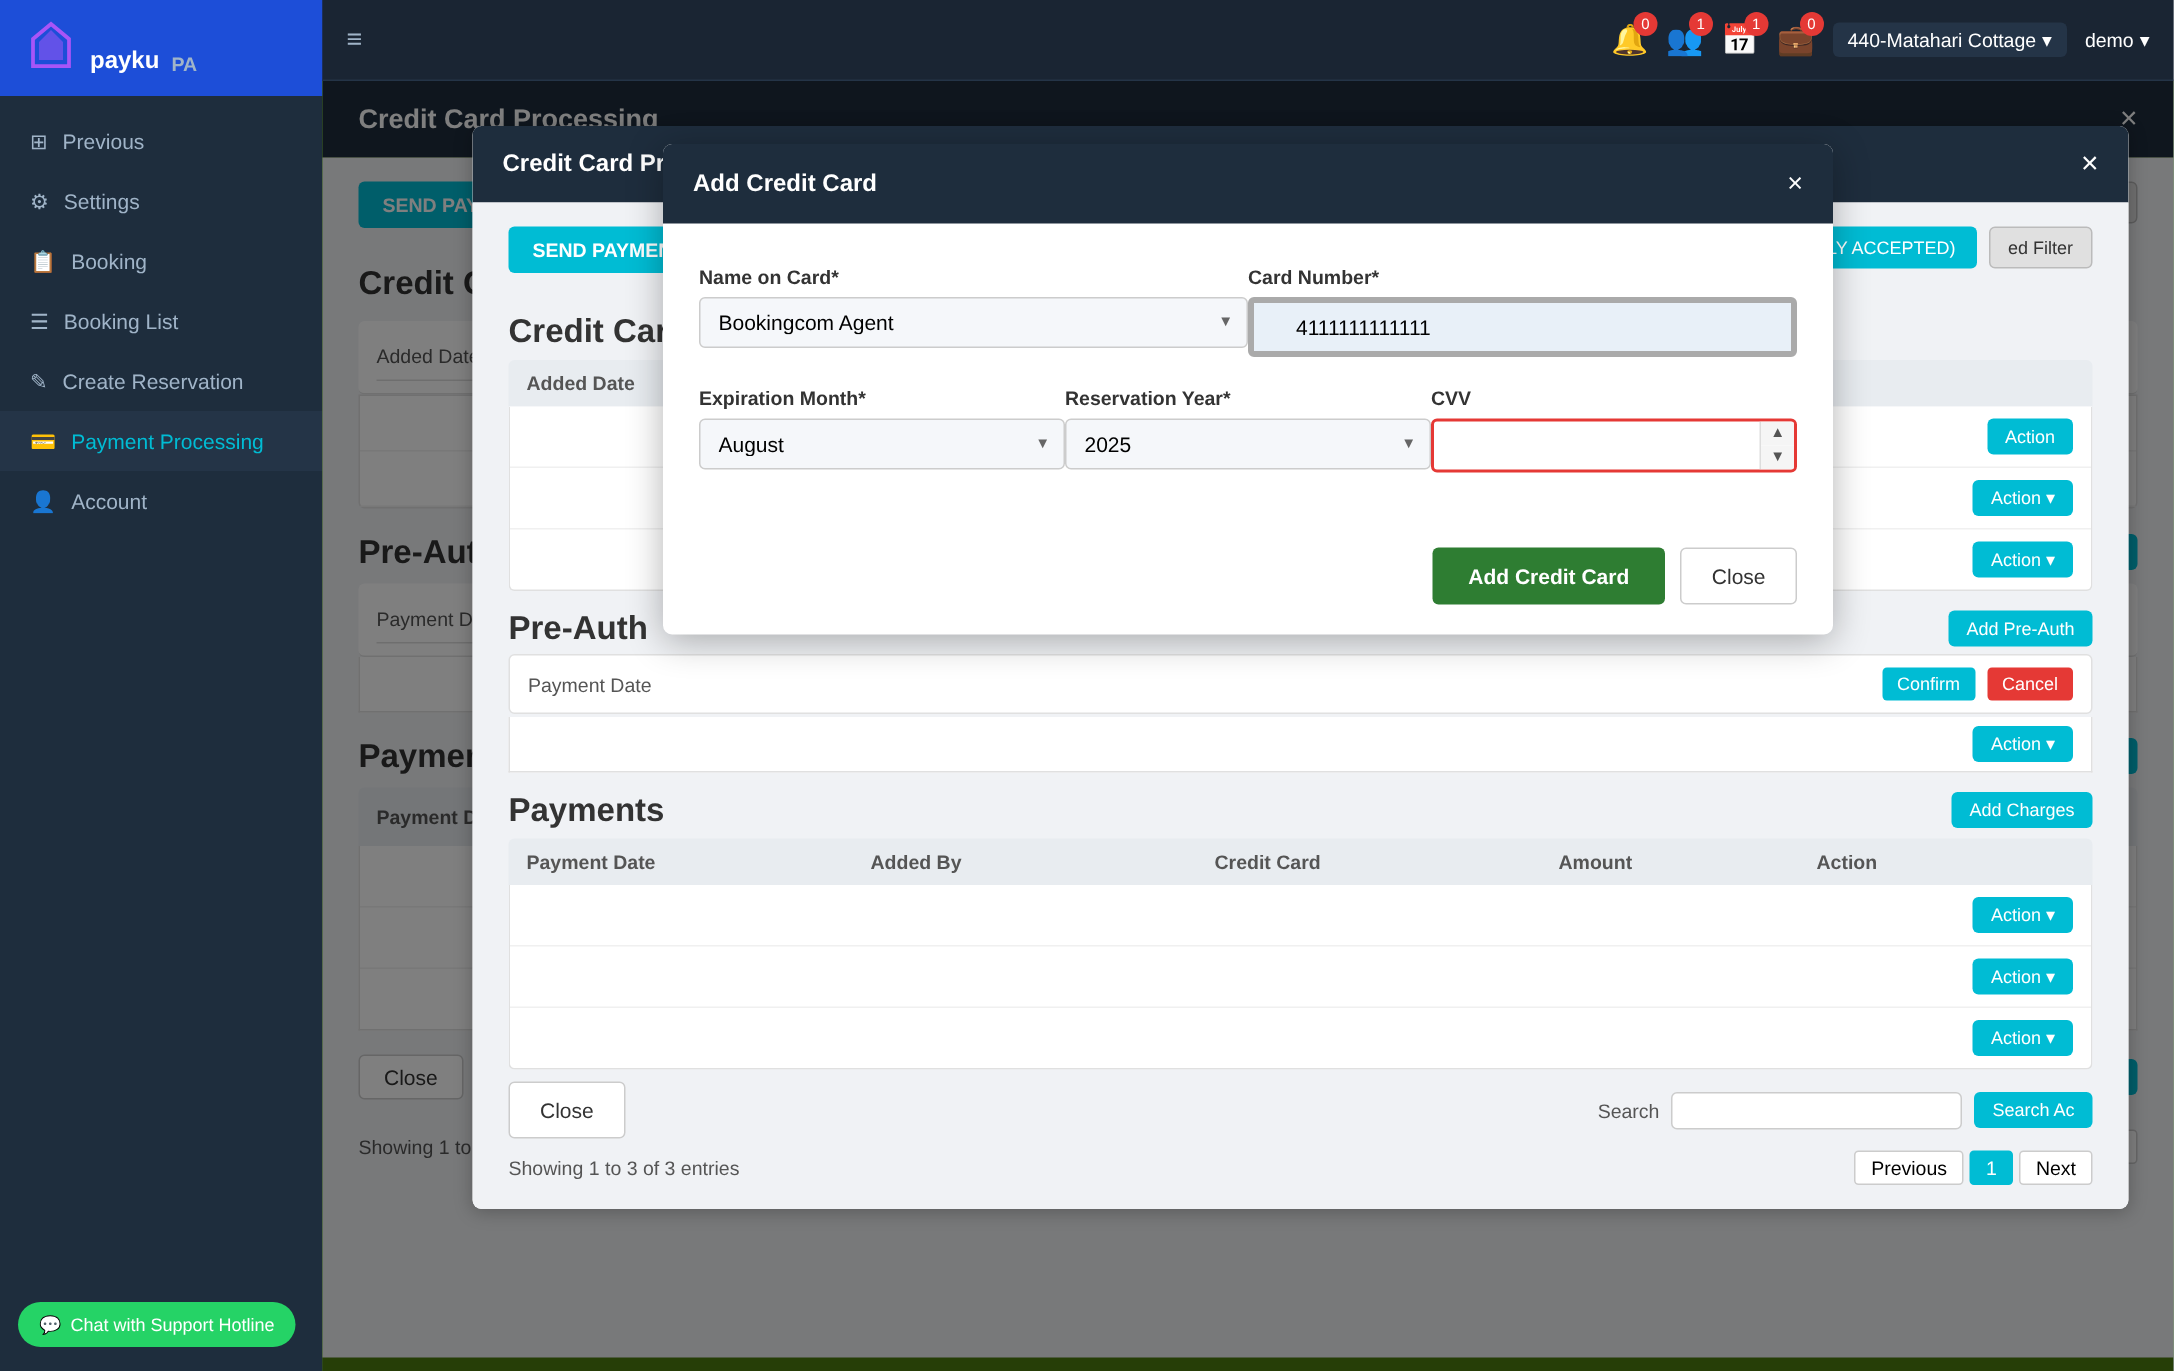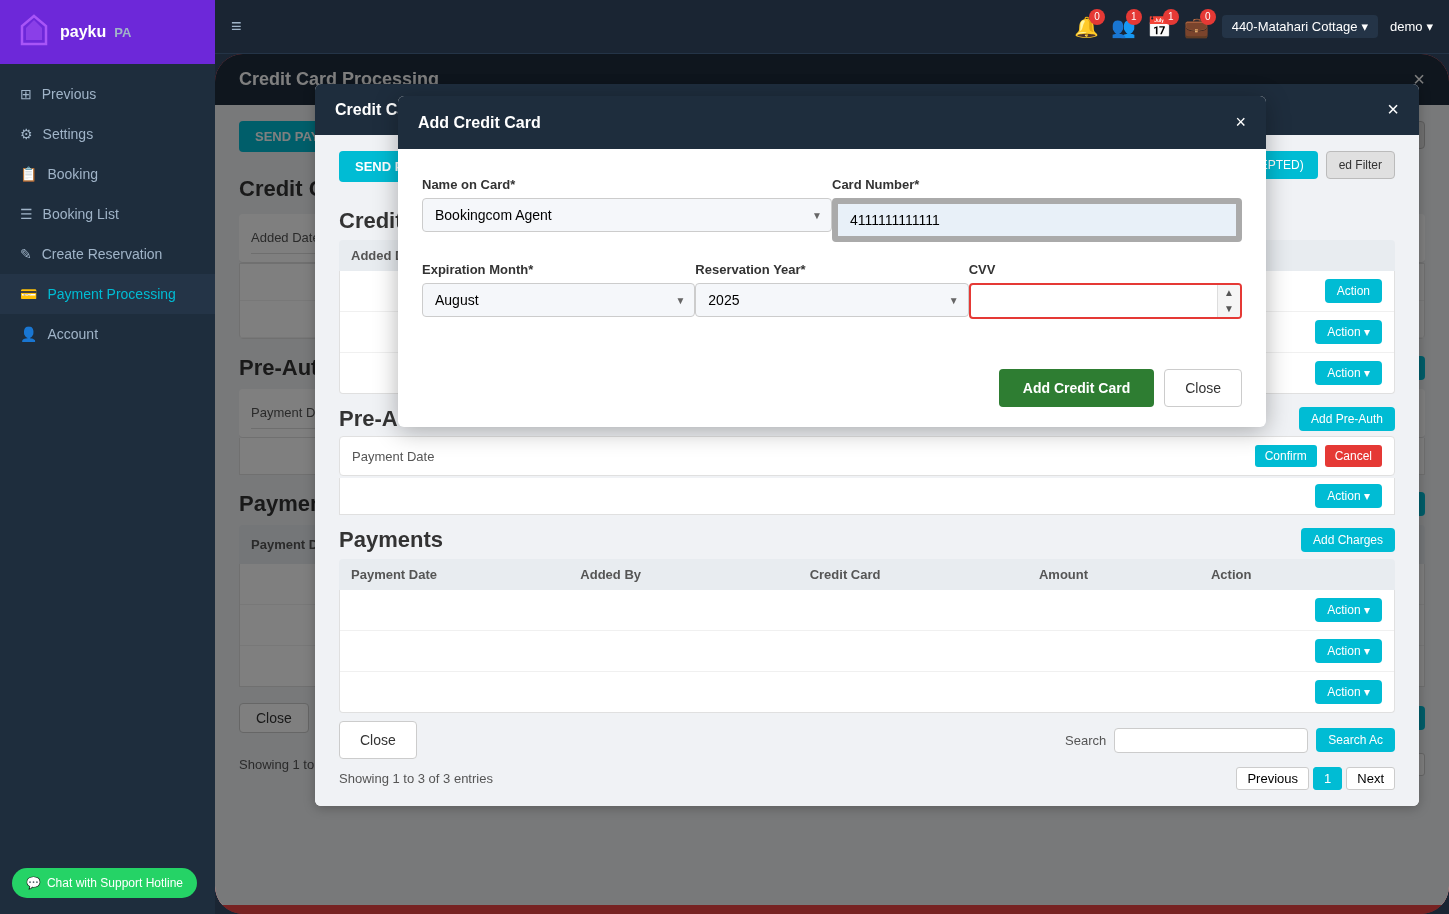--- a/index.html
+++ b/index.html
@@ -17,9 +17,9 @@
     .sidebar-logo {
       padding: 14px 16px;
       display: flex;
-      align-items: center;
+      align-items: flex-end;
       gap: 8px;
-      background: #6d28d9;
+      background: #1d4ed8;
     }
     .logo-icon {
       width: 36px; height: 36px;

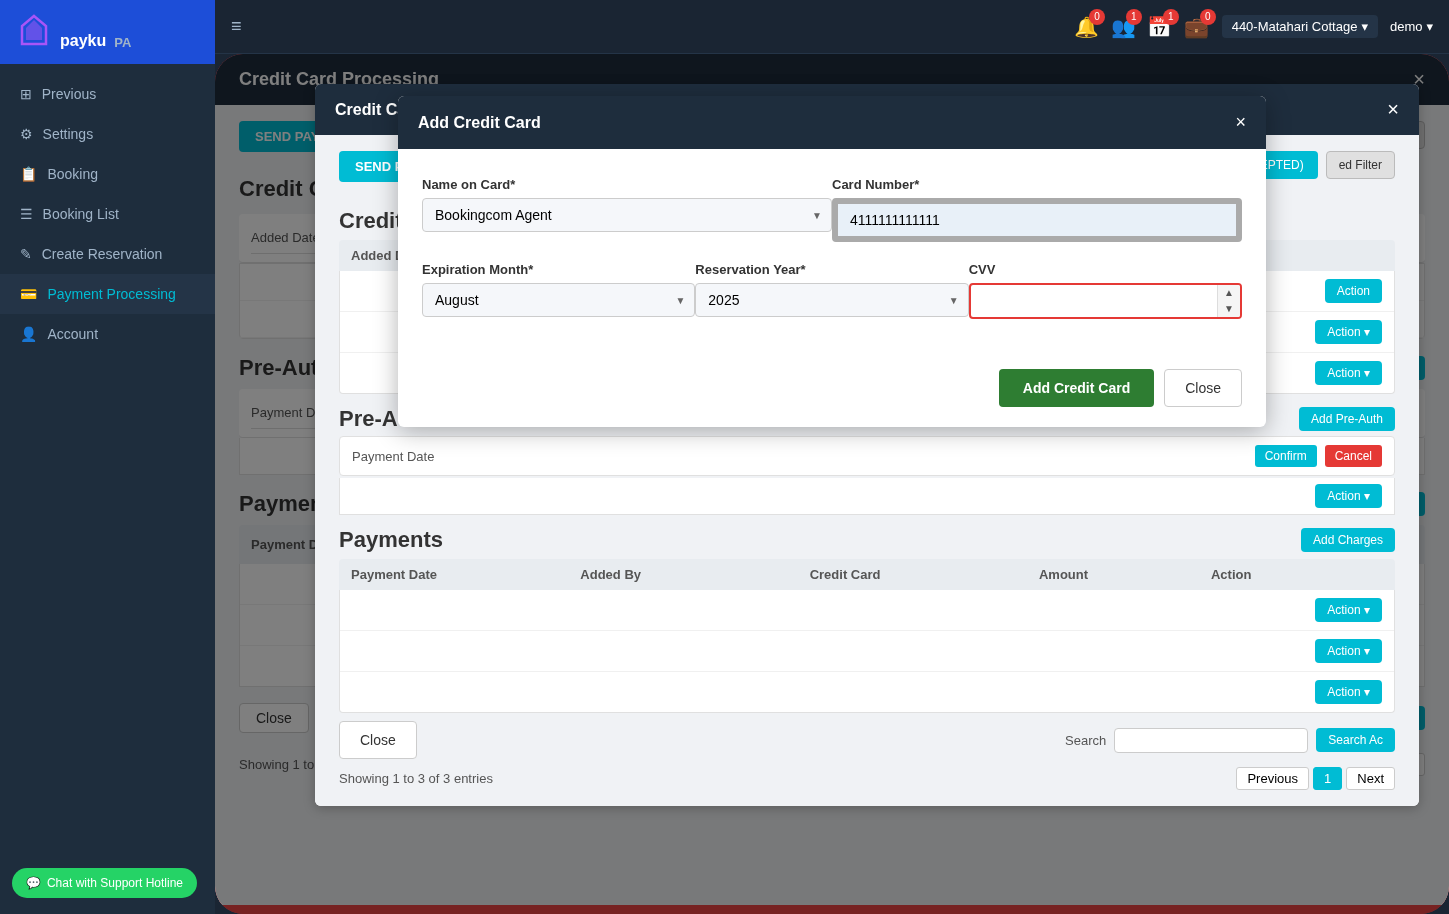--- a/index.html
+++ b/index.html
@@ -109,9 +109,8 @@
       position: absolute;
       left: 215px; top: 54px;
       right: 0; bottom: 0;
-      background: #ef4444;
+      background: #4d7c0f;
       overflow: hidden;
-      border-radius: 28px;
     }
 
     

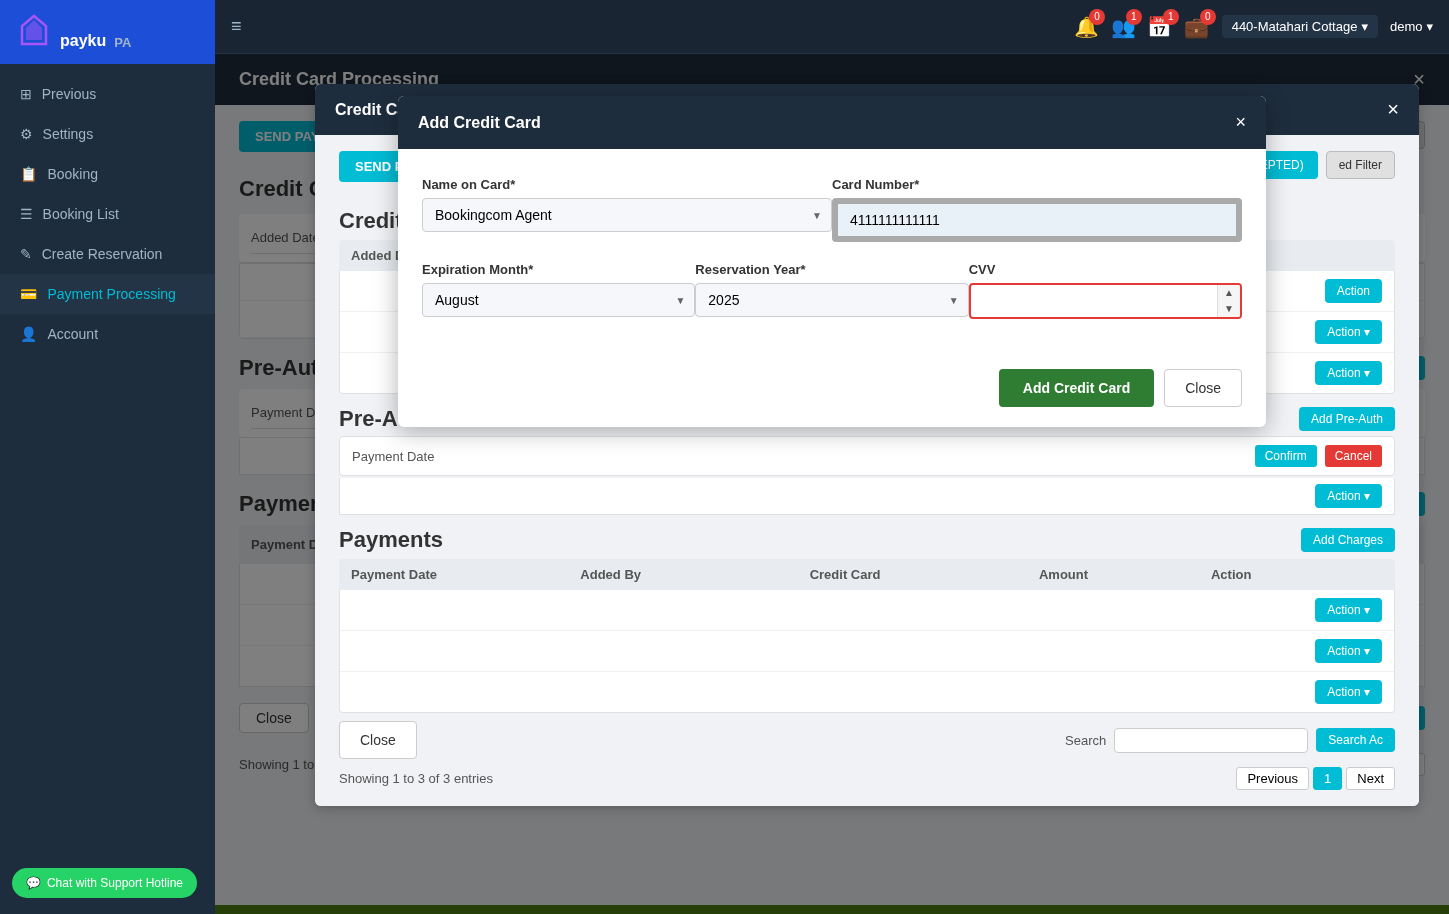--- a/index.html
+++ b/index.html
@@ -237,7 +237,7 @@
       transform: translateX(-50%);
       background: #fff;
       border-radius: 6px;
-      width: 868px;
+      width: 780px;
       z-index: 200;
       box-shadow: 0 4px 24px rgba(0,0,0,0.3);
       overflow: hidden;

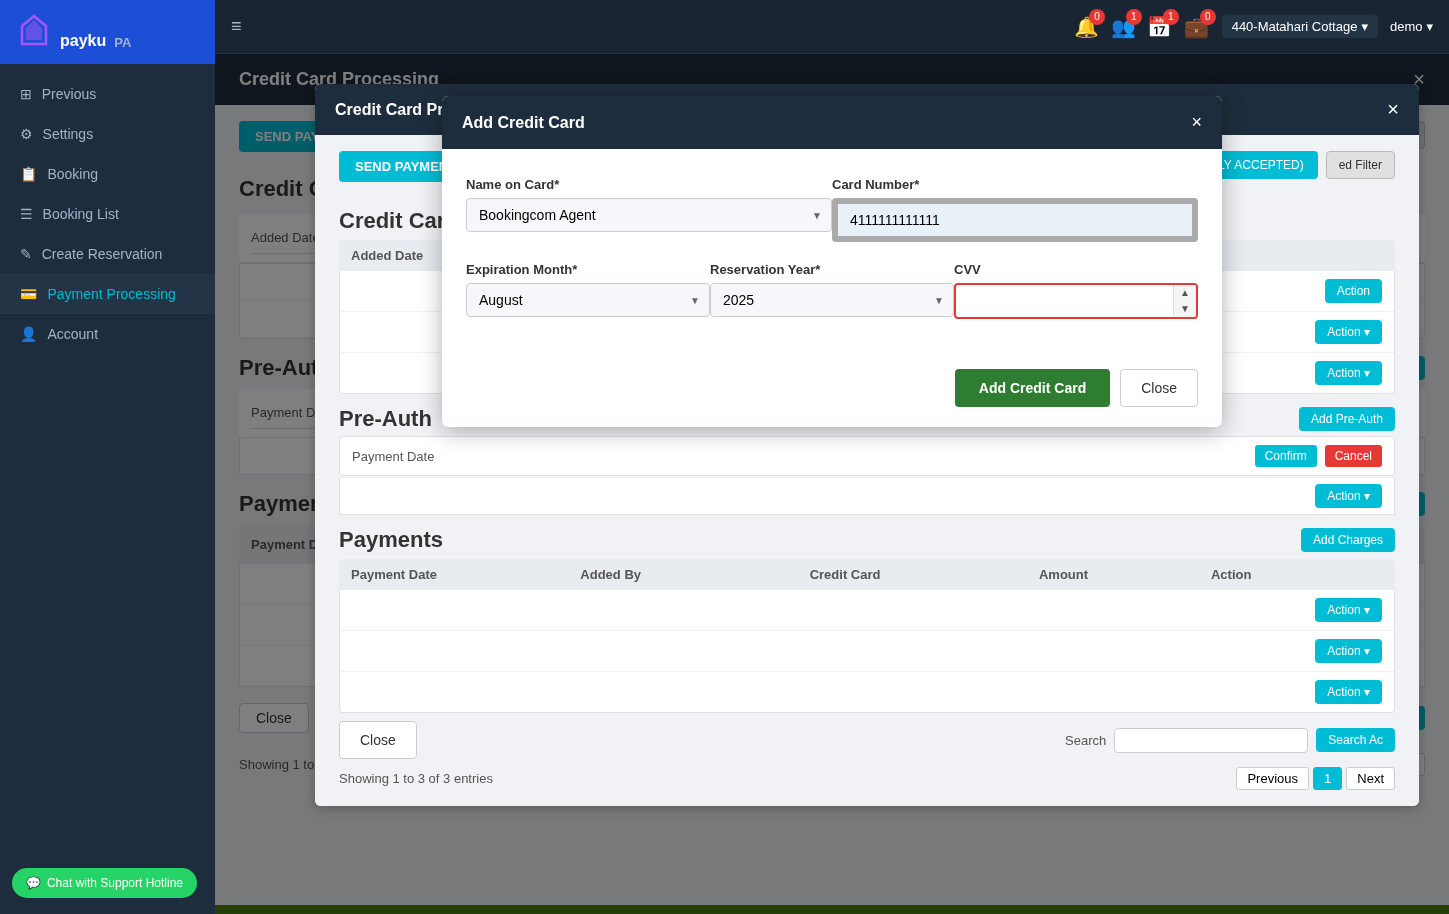--- a/index.html
+++ b/index.html
@@ -280,8 +280,8 @@
       margin-bottom: 6px;
     }
     .form-input {
-      padding: 8px 12px;
-      border: 6px solid #404040;
+      padding: 8px 28px;
+      border: 4px solid #404040;
       border-radius: 4px;
       font-size: 14px;
       outline: none;

